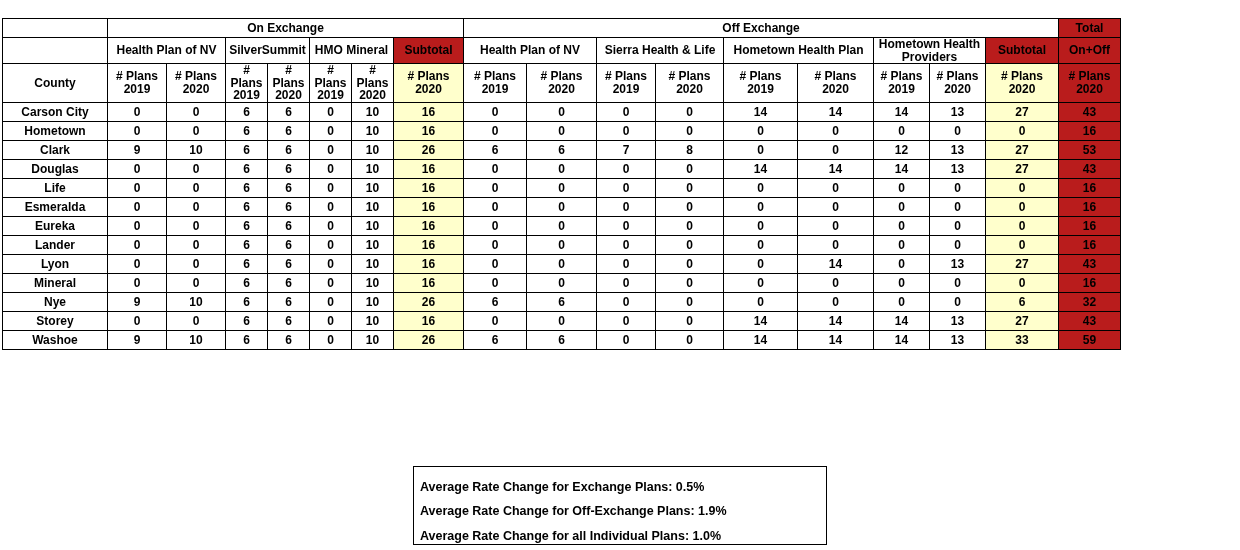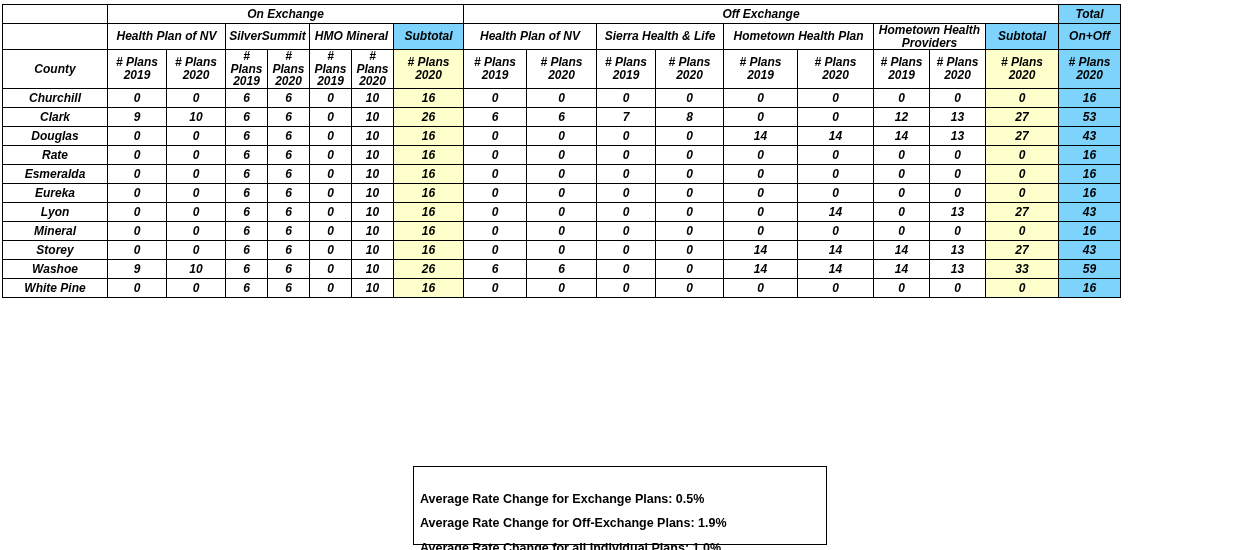--- a/index.html
+++ b/index.html
@@ -18,8 +18,7 @@
     border-collapse: collapse;
     table-layout: fixed;
     margin-left: 2px;
-    margin-top: 4px;
-    font-style: italic;
+    margin-top: 18px;
   }
   table.grid td, table.grid th {
     border: 1px solid #000000;

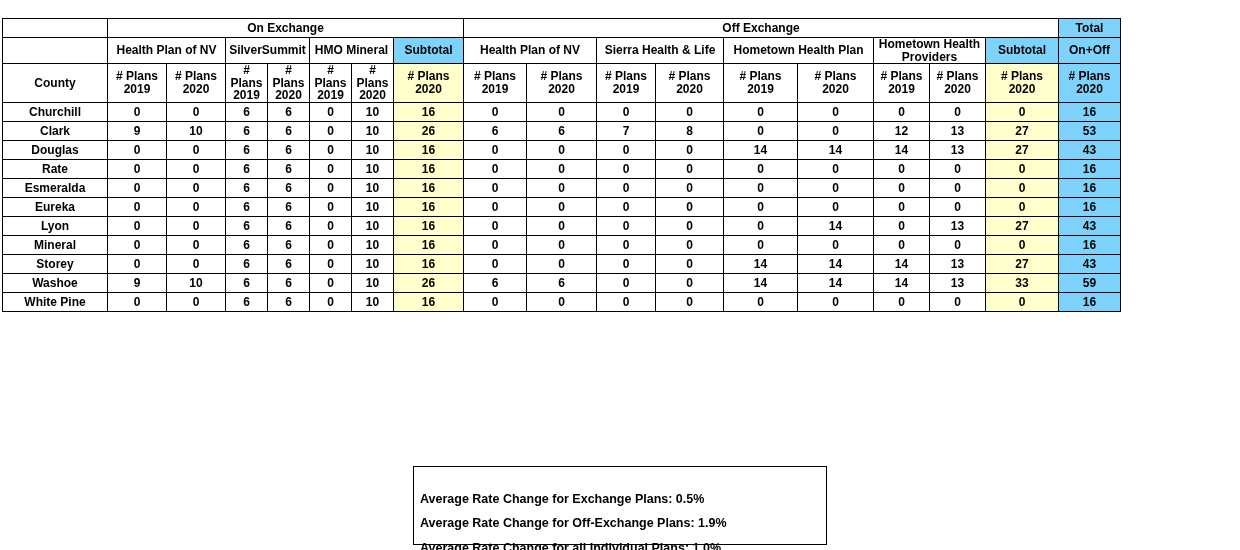--- a/index.html
+++ b/index.html
@@ -70,7 +70,7 @@
     font-size: 12px;
     height: 17px;
   }
-  .yellow { background: #7dd3fc; }
+  .yellow { background: #b91c1c; }
   .lightyellow { background: #ffffcc; }
   .num.lightyellow { font-weight: bold; }
   .num.yellow { font-weight: bold; }

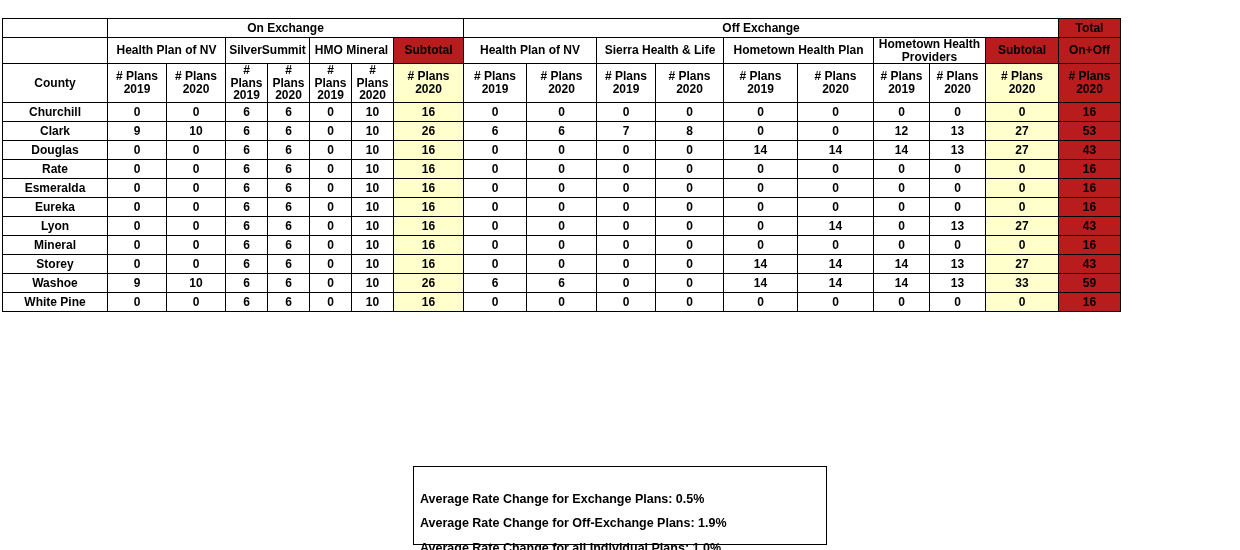--- a/index.html
+++ b/index.html
@@ -228,6 +228,26 @@
     </tbody>
     <tbody id="data-rows">
         <tr>
+          <td class="county">Carson City</td>
+          <td class="num">0</td>
+          <td class="num">0</td>
+          <td class="num">6</td>
+          <td class="num">6</td>
+          <td class="num">0</td>
+          <td class="num">10</td>
+          <td class="num lightyellow">16</td>
+          <td class="num">0</td>
+          <td class="num">0</td>
+          <td class="num">0</td>
+          <td class="num">0</td>
+          <td class="num">14</td>
+          <td class="num">14</td>
+          <td class="num">14</td>
+          <td class="num">13</td>
+          <td class="num lightyellow">27</td>
+          <td class="num yellow">43</td>
+        </tr>
+        <tr>
           <td class="county">Churchill</td>
           <td class="num">0</td>
           <td class="num">0</td>

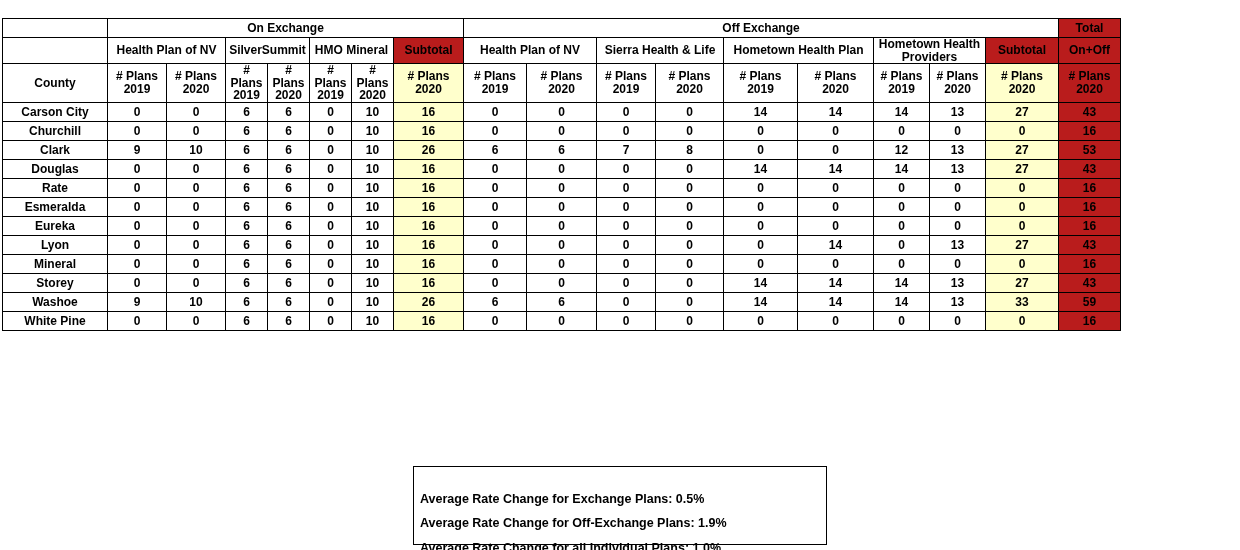--- a/index.html
+++ b/index.html
@@ -248,7 +248,7 @@
           <td class="num yellow">43</td>
         </tr>
         <tr>
-          <td class="county">Churchill</td>
+          <td class="county">Hometown</td>
           <td class="num">0</td>
           <td class="num">0</td>
           <td class="num">6</td>

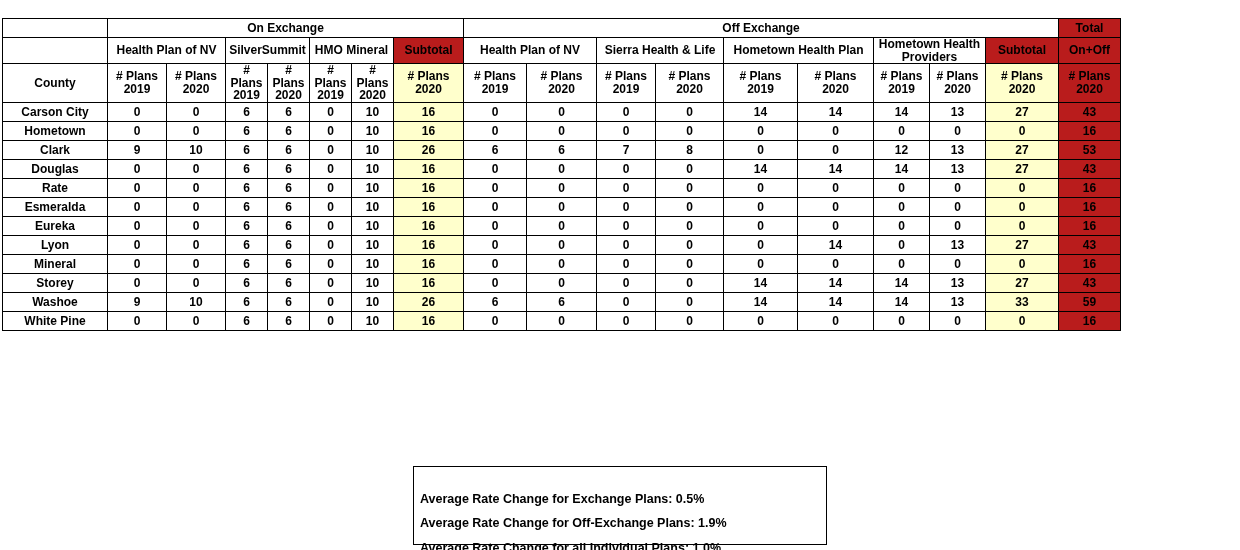--- a/index.html
+++ b/index.html
@@ -308,7 +308,7 @@
           <td class="num yellow">43</td>
         </tr>
         <tr>
-          <td class="county">Rate</td>
+          <td class="county">Life</td>
           <td class="num">0</td>
           <td class="num">0</td>
           <td class="num">6</td>

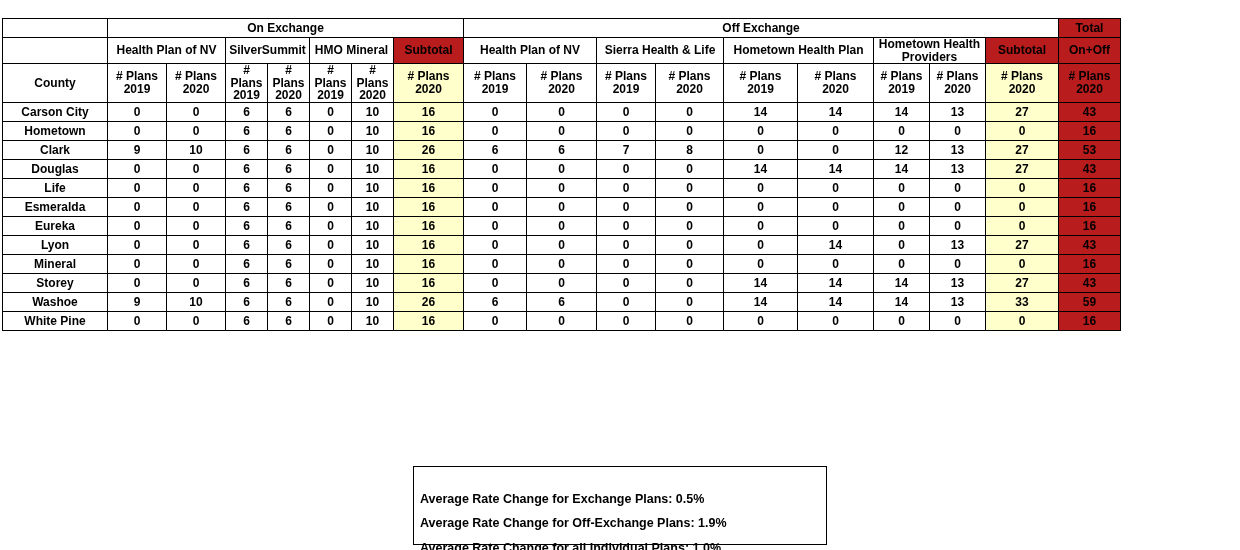--- a/index.html
+++ b/index.html
@@ -368,6 +368,26 @@
           <td class="num yellow">16</td>
         </tr>
         <tr>
+          <td class="county">Lander</td>
+          <td class="num">0</td>
+          <td class="num">0</td>
+          <td class="num">6</td>
+          <td class="num">6</td>
+          <td class="num">0</td>
+          <td class="num">10</td>
+          <td class="num lightyellow">16</td>
+          <td class="num">0</td>
+          <td class="num">0</td>
+          <td class="num">0</td>
+          <td class="num">0</td>
+          <td class="num">0</td>
+          <td class="num">0</td>
+          <td class="num">0</td>
+          <td class="num">0</td>
+          <td class="num lightyellow">0</td>
+          <td class="num yellow">16</td>
+        </tr>
+        <tr>
           <td class="county">Lyon</td>
           <td class="num">0</td>
           <td class="num">0</td>

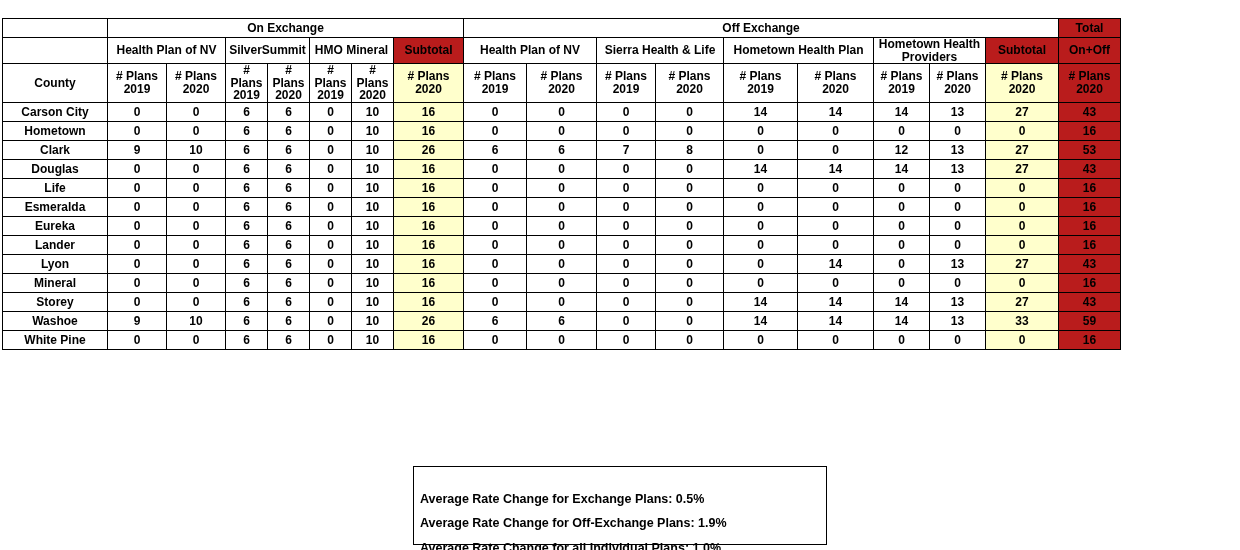--- a/index.html
+++ b/index.html
@@ -428,6 +428,26 @@
           <td class="num yellow">16</td>
         </tr>
         <tr>
+          <td class="county">Nye</td>
+          <td class="num">9</td>
+          <td class="num">10</td>
+          <td class="num">6</td>
+          <td class="num">6</td>
+          <td class="num">0</td>
+          <td class="num">10</td>
+          <td class="num lightyellow">26</td>
+          <td class="num">6</td>
+          <td class="num">6</td>
+          <td class="num">0</td>
+          <td class="num">0</td>
+          <td class="num">0</td>
+          <td class="num">0</td>
+          <td class="num">0</td>
+          <td class="num">0</td>
+          <td class="num lightyellow">6</td>
+          <td class="num yellow">32</td>
+        </tr>
+        <tr>
           <td class="county">Storey</td>
           <td class="num">0</td>
           <td class="num">0</td>

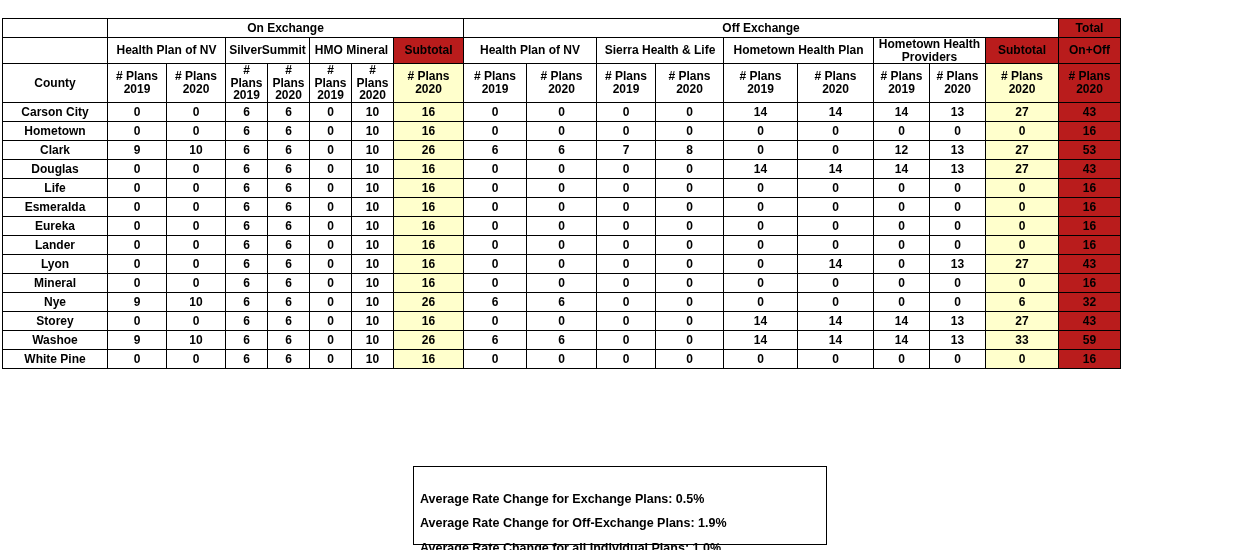--- a/index.html
+++ b/index.html
@@ -487,26 +487,6 @@
           <td class="num lightyellow">33</td>
           <td class="num yellow">59</td>
         </tr>
-        <tr>
-          <td class="county">White Pine</td>
-          <td class="num">0</td>
-          <td class="num">0</td>
-          <td class="num">6</td>
-          <td class="num">6</td>
-          <td class="num">0</td>
-          <td class="num">10</td>
-          <td class="num lightyellow">16</td>
-          <td class="num">0</td>
-          <td class="num">0</td>
-          <td class="num">0</td>
-          <td class="num">0</td>
-          <td class="num">0</td>
-          <td class="num">0</td>
-          <td class="num">0</td>
-          <td class="num">0</td>
-          <td class="num lightyellow">0</td>
-          <td class="num yellow">16</td>
-        </tr>
       </tbody>
   </table>
 

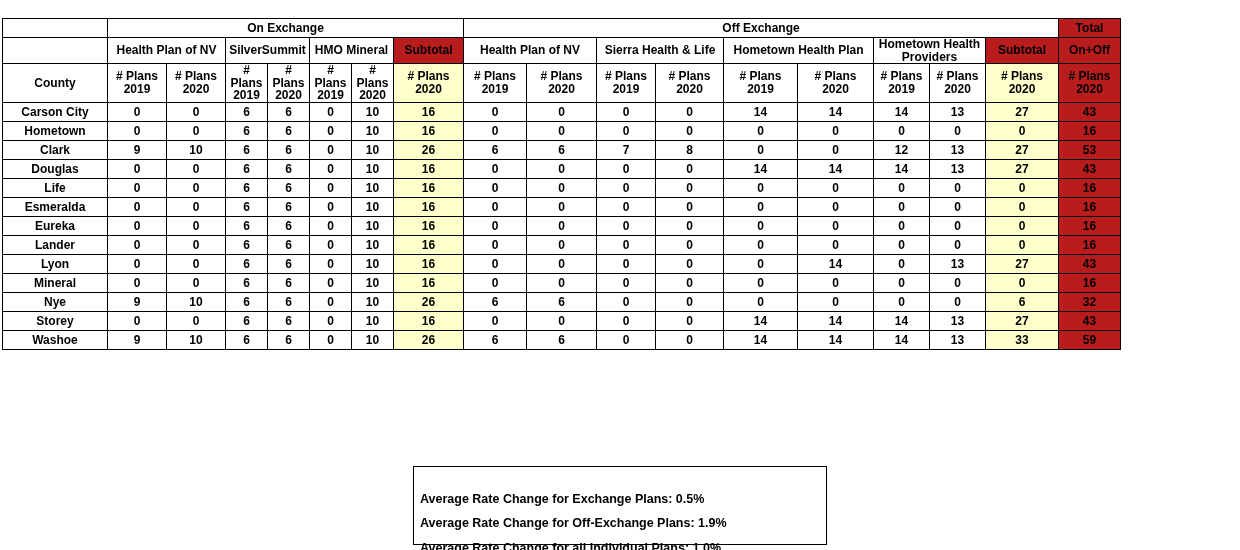--- a/index.html
+++ b/index.html
@@ -84,7 +84,7 @@
     border: 1px solid #000000;
     background: #ffffff;
     box-sizing: border-box;
-    padding: 20px 0 0 6px;
+    padding: 8px 0 0 6px;
   }
   #notes .note-line {
     font-size: 12.5px;

